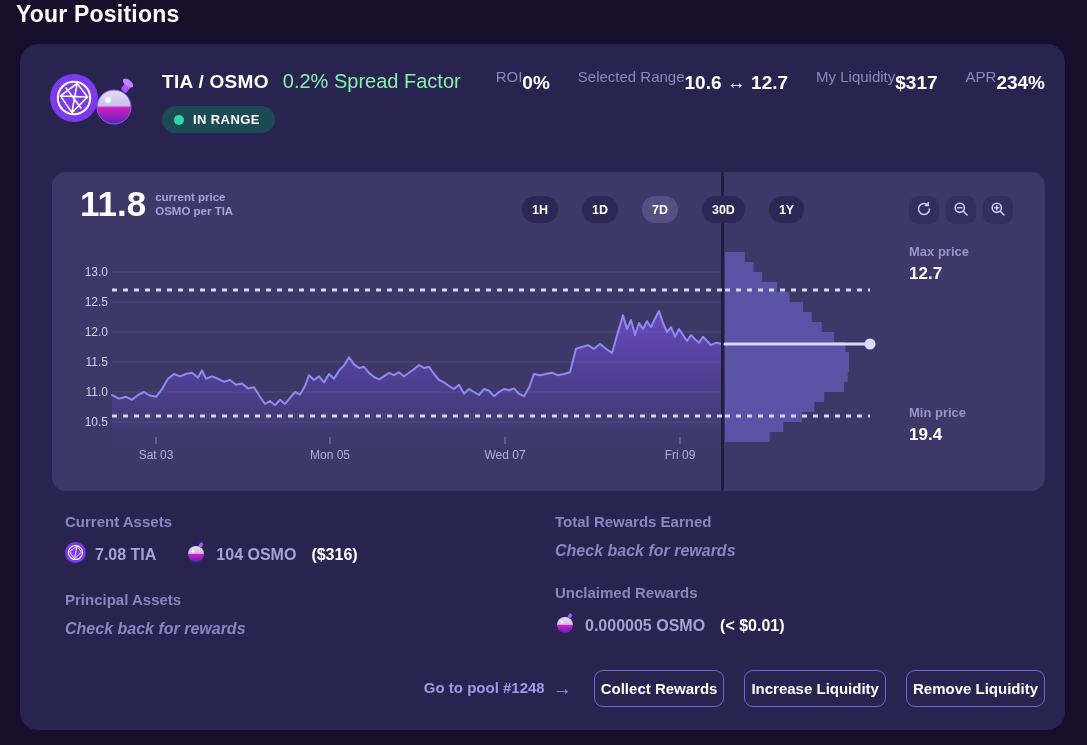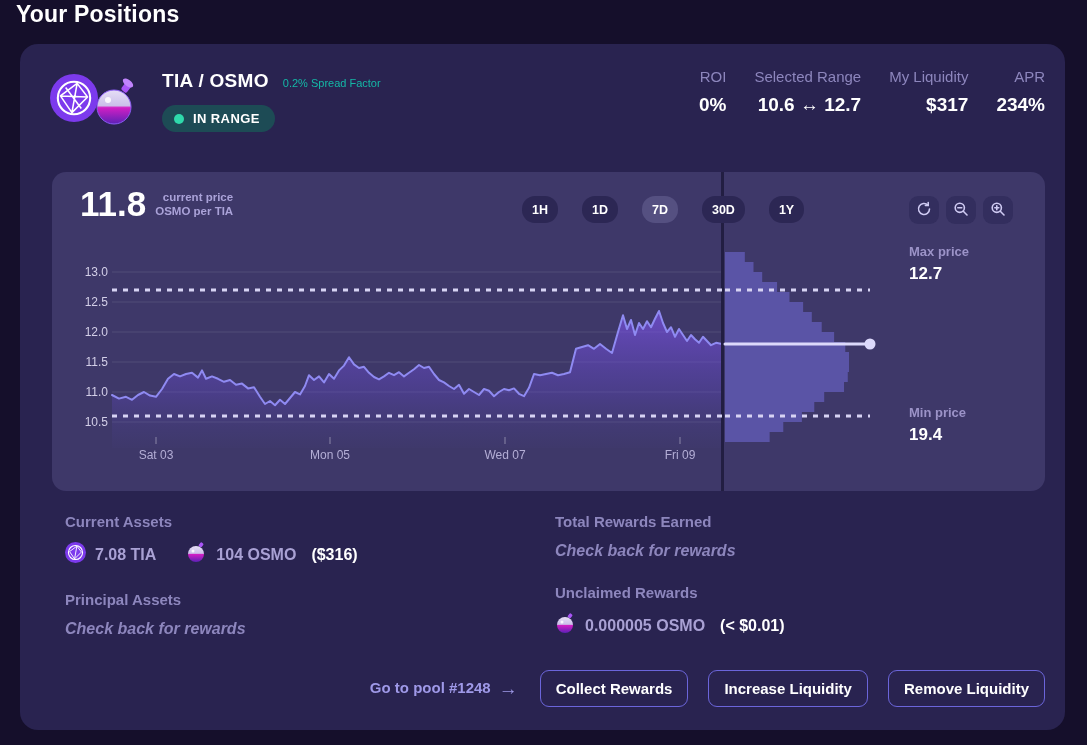--- a/index.html
+++ b/index.html
@@ -24,7 +24,7 @@
   .pair-head { position:absolute; left:142px; top:26px; }
   .pair-row { display:flex; align-items:baseline; gap:14px; }
   .pair-name { font-size:19px; font-weight:700; letter-spacing:0.3px; }
-  .pair-spread { font-size:11px; color:#14b8a6; }
+  .pair-spread { font-size:20px; color:#86efac; }
   .range-badge {
     margin-top:13px; display:inline-flex; align-items:center; gap:9px;
     background:#1d4b55; border-radius:15px; padding:6px 15px 6px 12px;

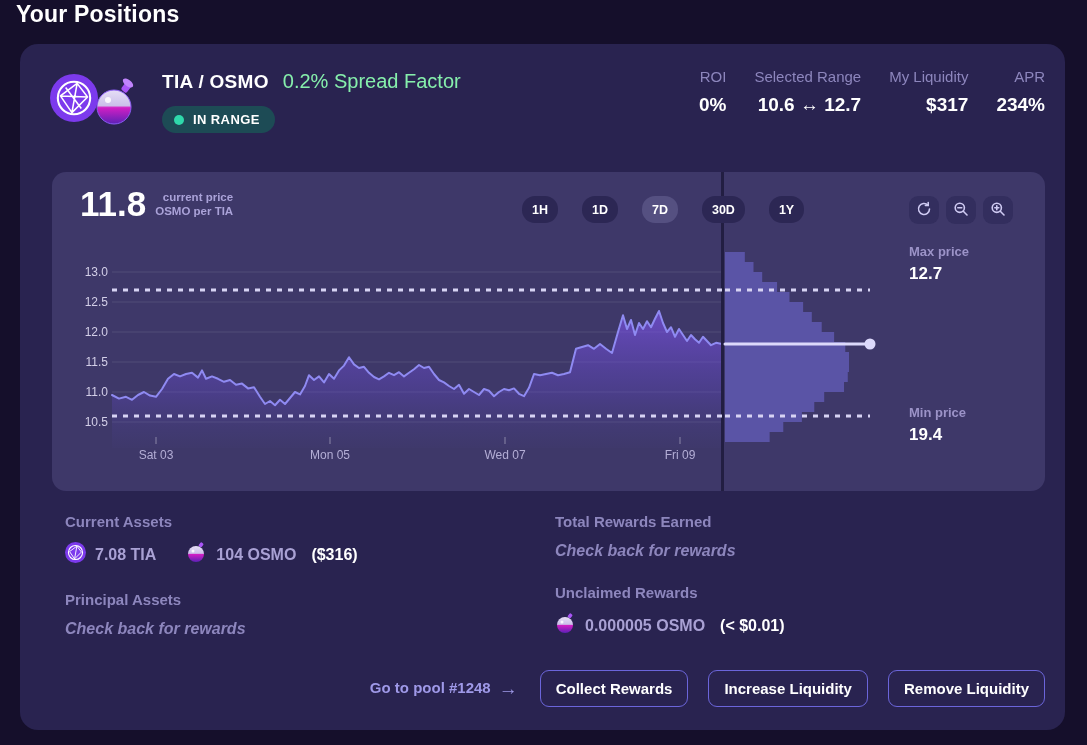--- a/index.html
+++ b/index.html
@@ -32,7 +32,7 @@
   .range-dot { width:10px; height:10px; border-radius:50%; background:#2fd9ab; }
   .range-label { font-size:13px; font-weight:700; letter-spacing:0.4px; }
   .stats { position:absolute; top:24px; right:20px; display:flex; gap:28px; }
-  .stat { display:flex; flex-direction:column; align-items:flex-end; }
+  .stat { display:flex; align-items:flex-end; }
   .stat-label { font-size:15px; color:#8d86bd; margin-bottom:9px; white-space:nowrap; }
   .stat-value { font-size:19px; font-weight:700; white-space:nowrap; }
   

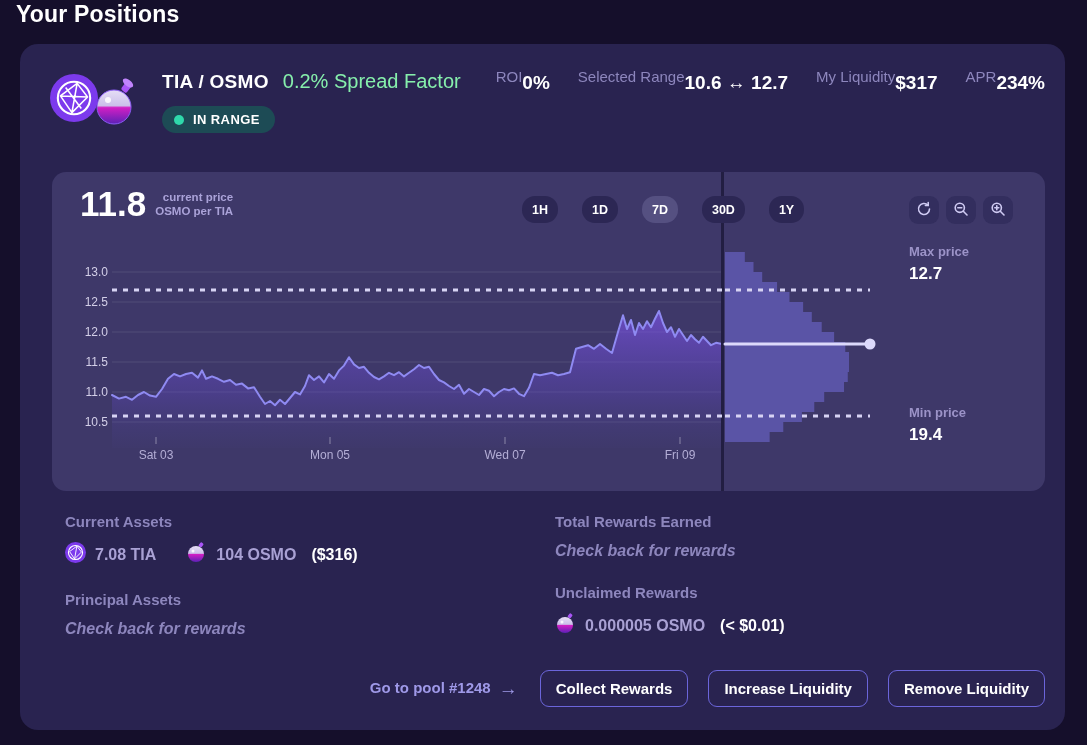--- a/index.html
+++ b/index.html
@@ -41,7 +41,7 @@
     background:#3e3869; border-radius:14px; overflow:hidden;
   }
   #chart-svg { position:absolute; left:0; top:0; }
-  .cur-price-block { position:absolute; left:28px; top:14px; display:flex; gap:9px; align-items:flex-start;text-align:right; }
+  .cur-price-block { position:absolute; left:28px; top:14px; display:flex; gap:9px; align-items:flex-start; }
   .cur-price-value { font-size:35px; font-weight:700; line-height:1; }
   .cur-price-caption { font-size:11.5px; color:#aaa2d8; line-height:1.25; padding-top:4px; font-weight:600; }
   .range-pills { position:absolute; left:470px; top:24px; display:flex; gap:24px; }

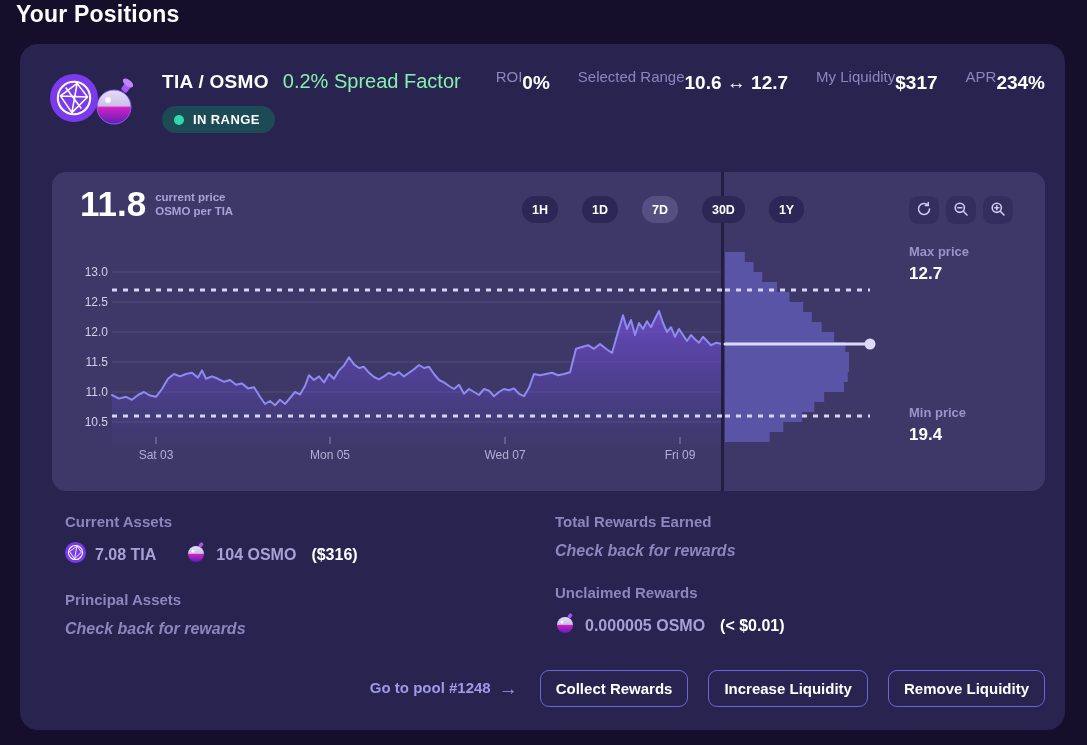--- a/index.html
+++ b/index.html
@@ -86,7 +86,7 @@
   .action-btn {
     background:transparent; border:1.5px solid #6b65da; border-radius:9px;
     color:#fff; font-size:15px; font-weight:700; font-family:"Liberation Sans", sans-serif;
-    padding:9px 15px; cursor:pointer; white-space:nowrap;
+    padding:9px 6px; cursor:pointer; white-space:nowrap;
   }
 </style>
 </head>

